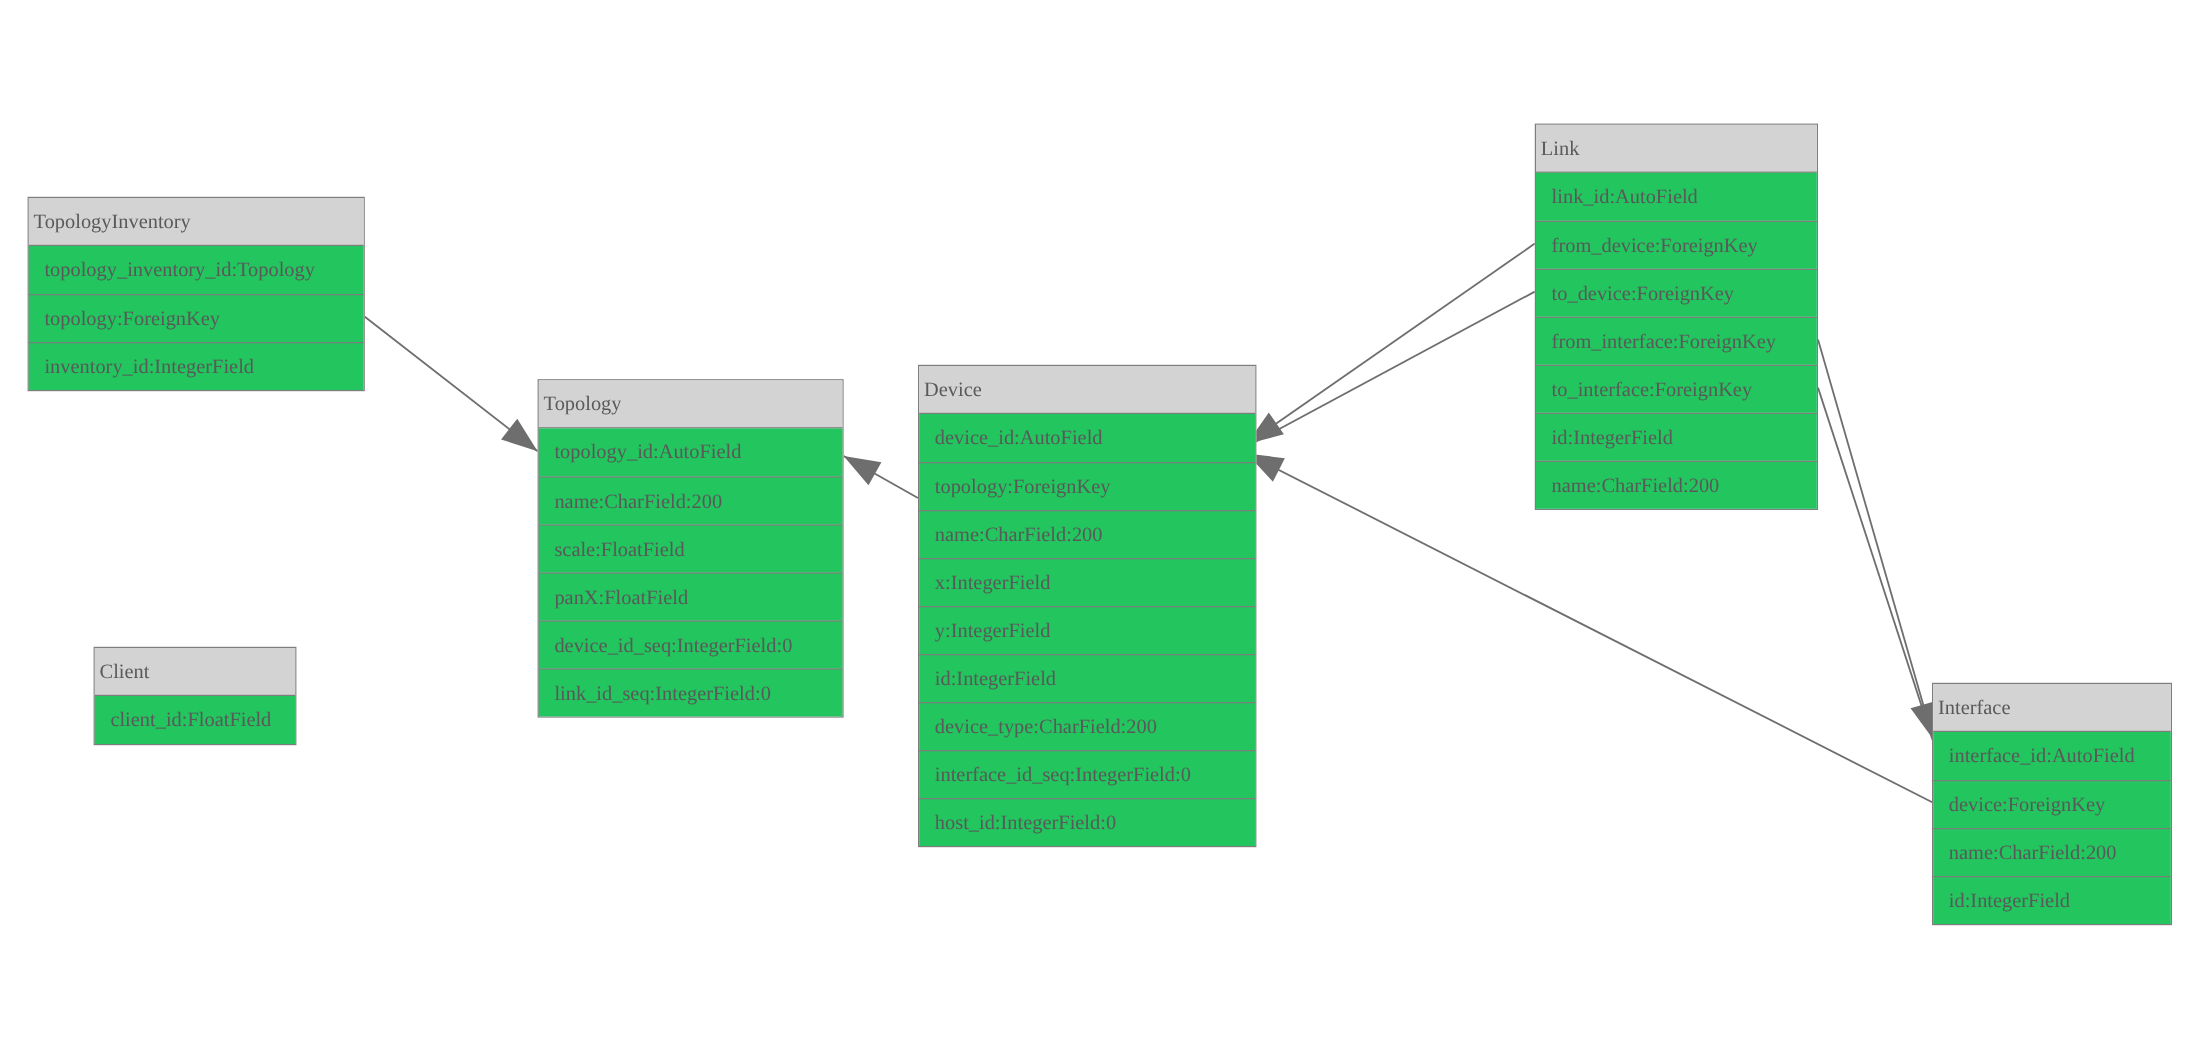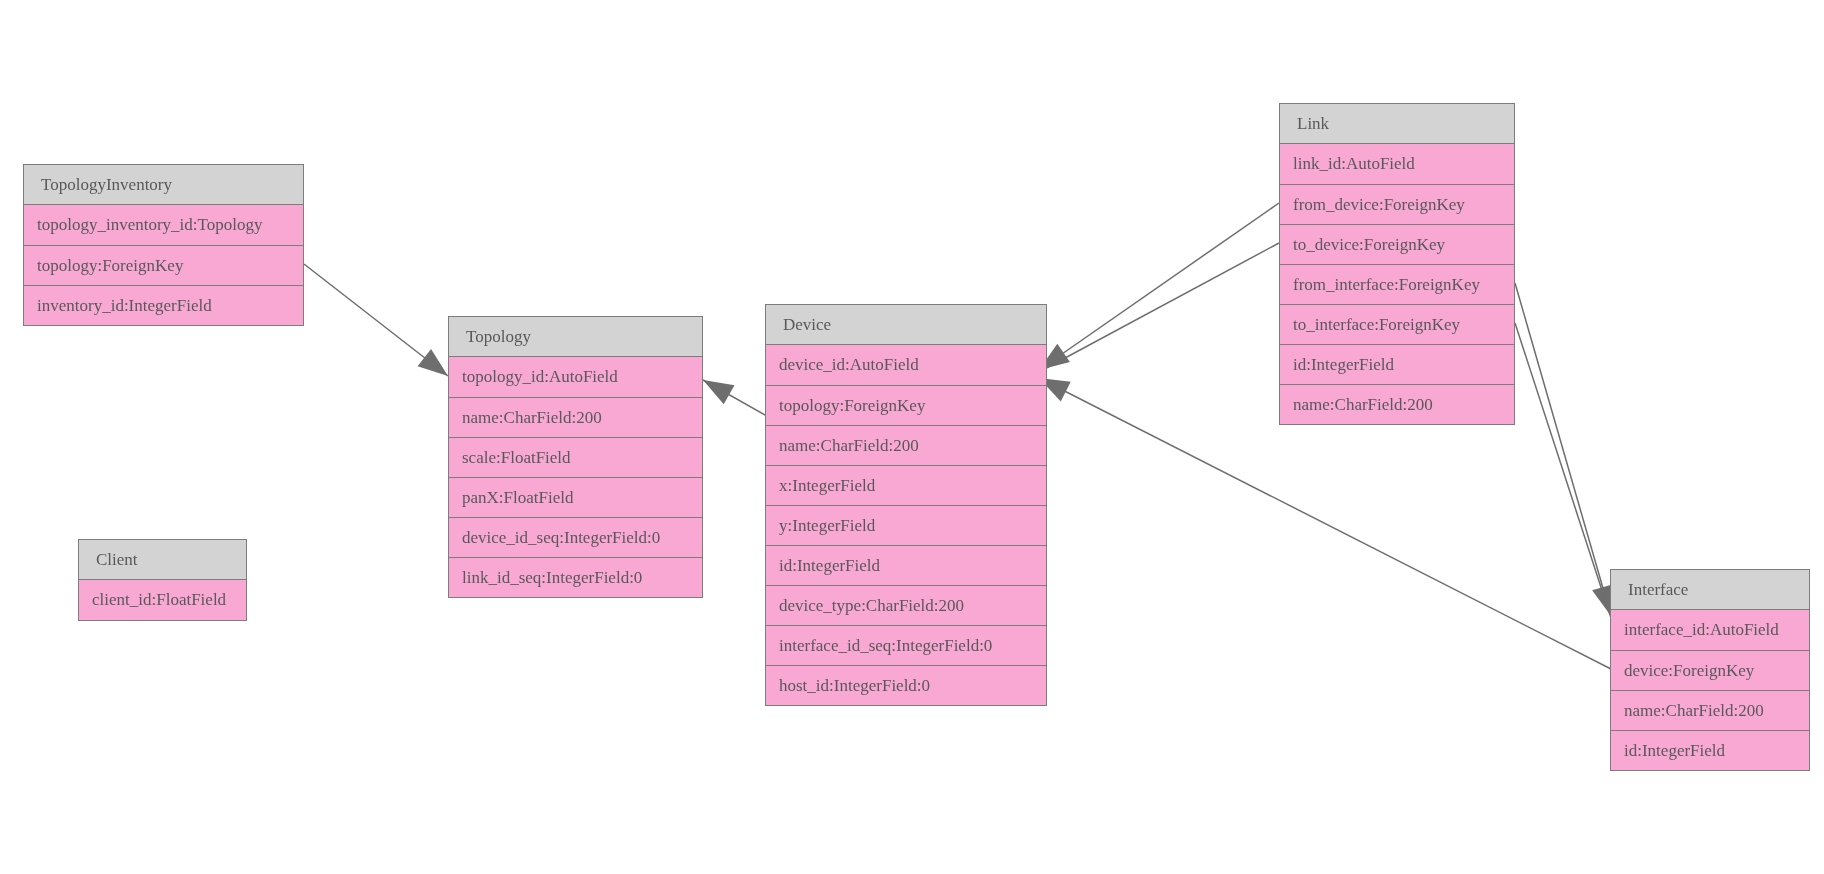--- a/index.html
+++ b/index.html
@@ -37,7 +37,7 @@
     line-height:40px;
     background:var(--header-fill);
     border-bottom:1px solid var(--border);
-    padding-left:17px;
+    padding-left:4px;
     box-sizing:border-box;
     white-space:nowrap;
     overflow:hidden;

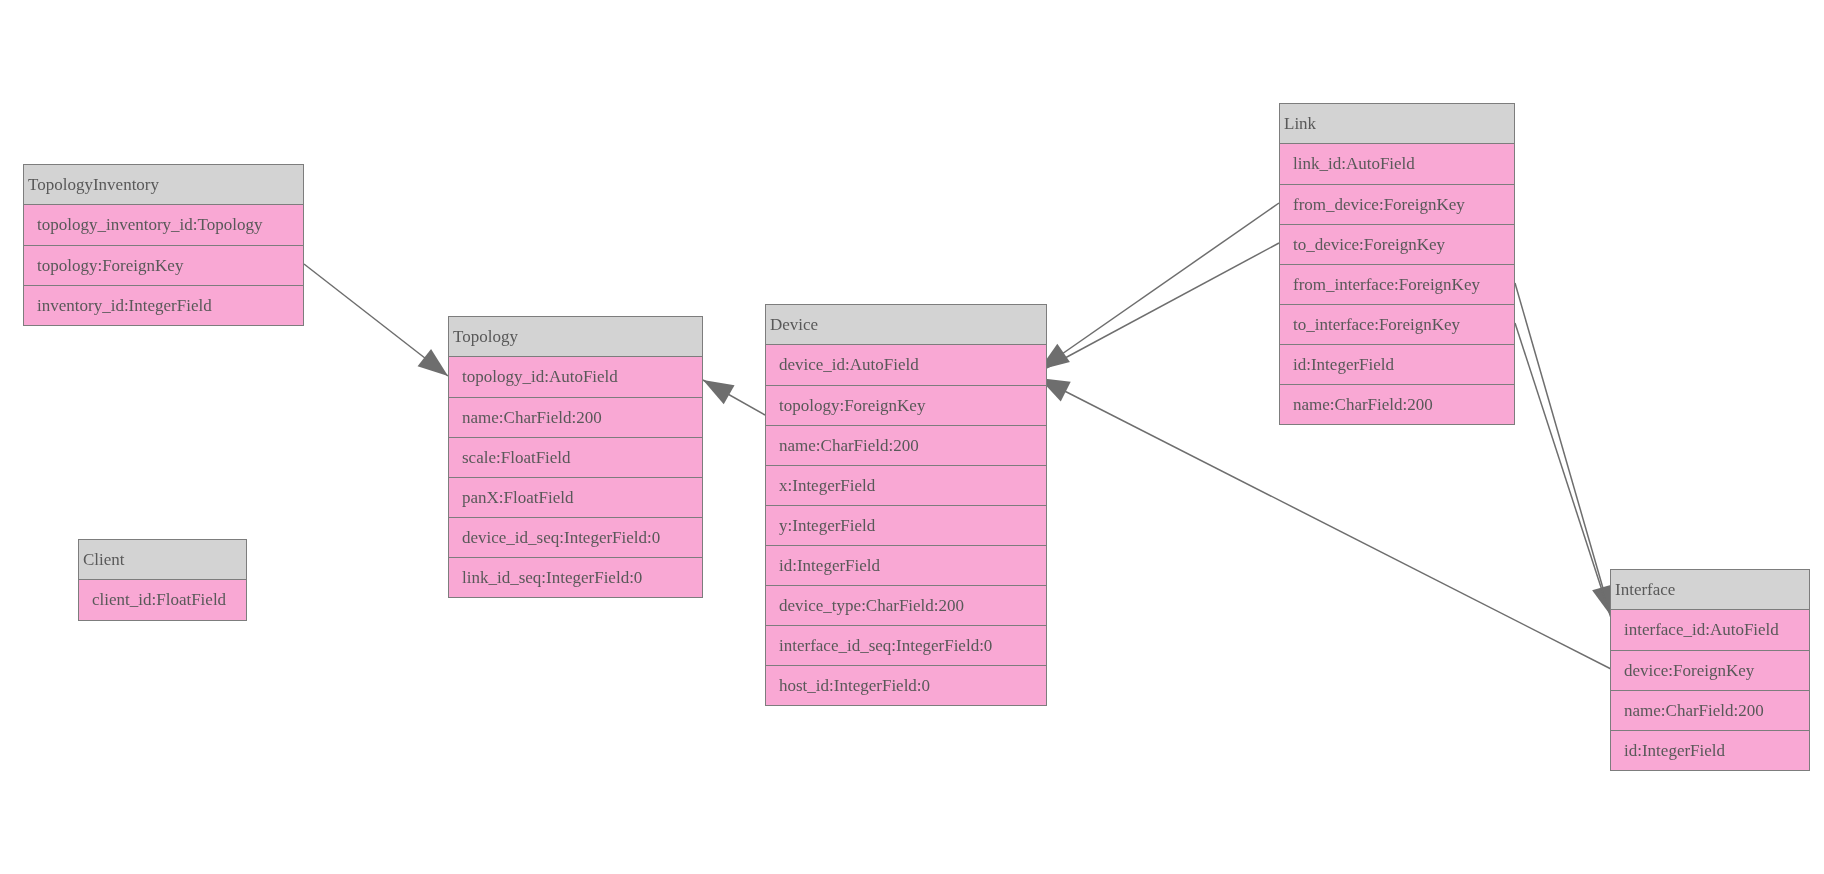--- a/index.html
+++ b/index.html
@@ -49,7 +49,7 @@
     box-sizing:border-box;
     white-space:nowrap;
     overflow:hidden;
-    background:#f9a8d4;
+    background:#22c55e;
   }
   .entity-row + .entity-row{
     border-top:1px solid var(--border);

